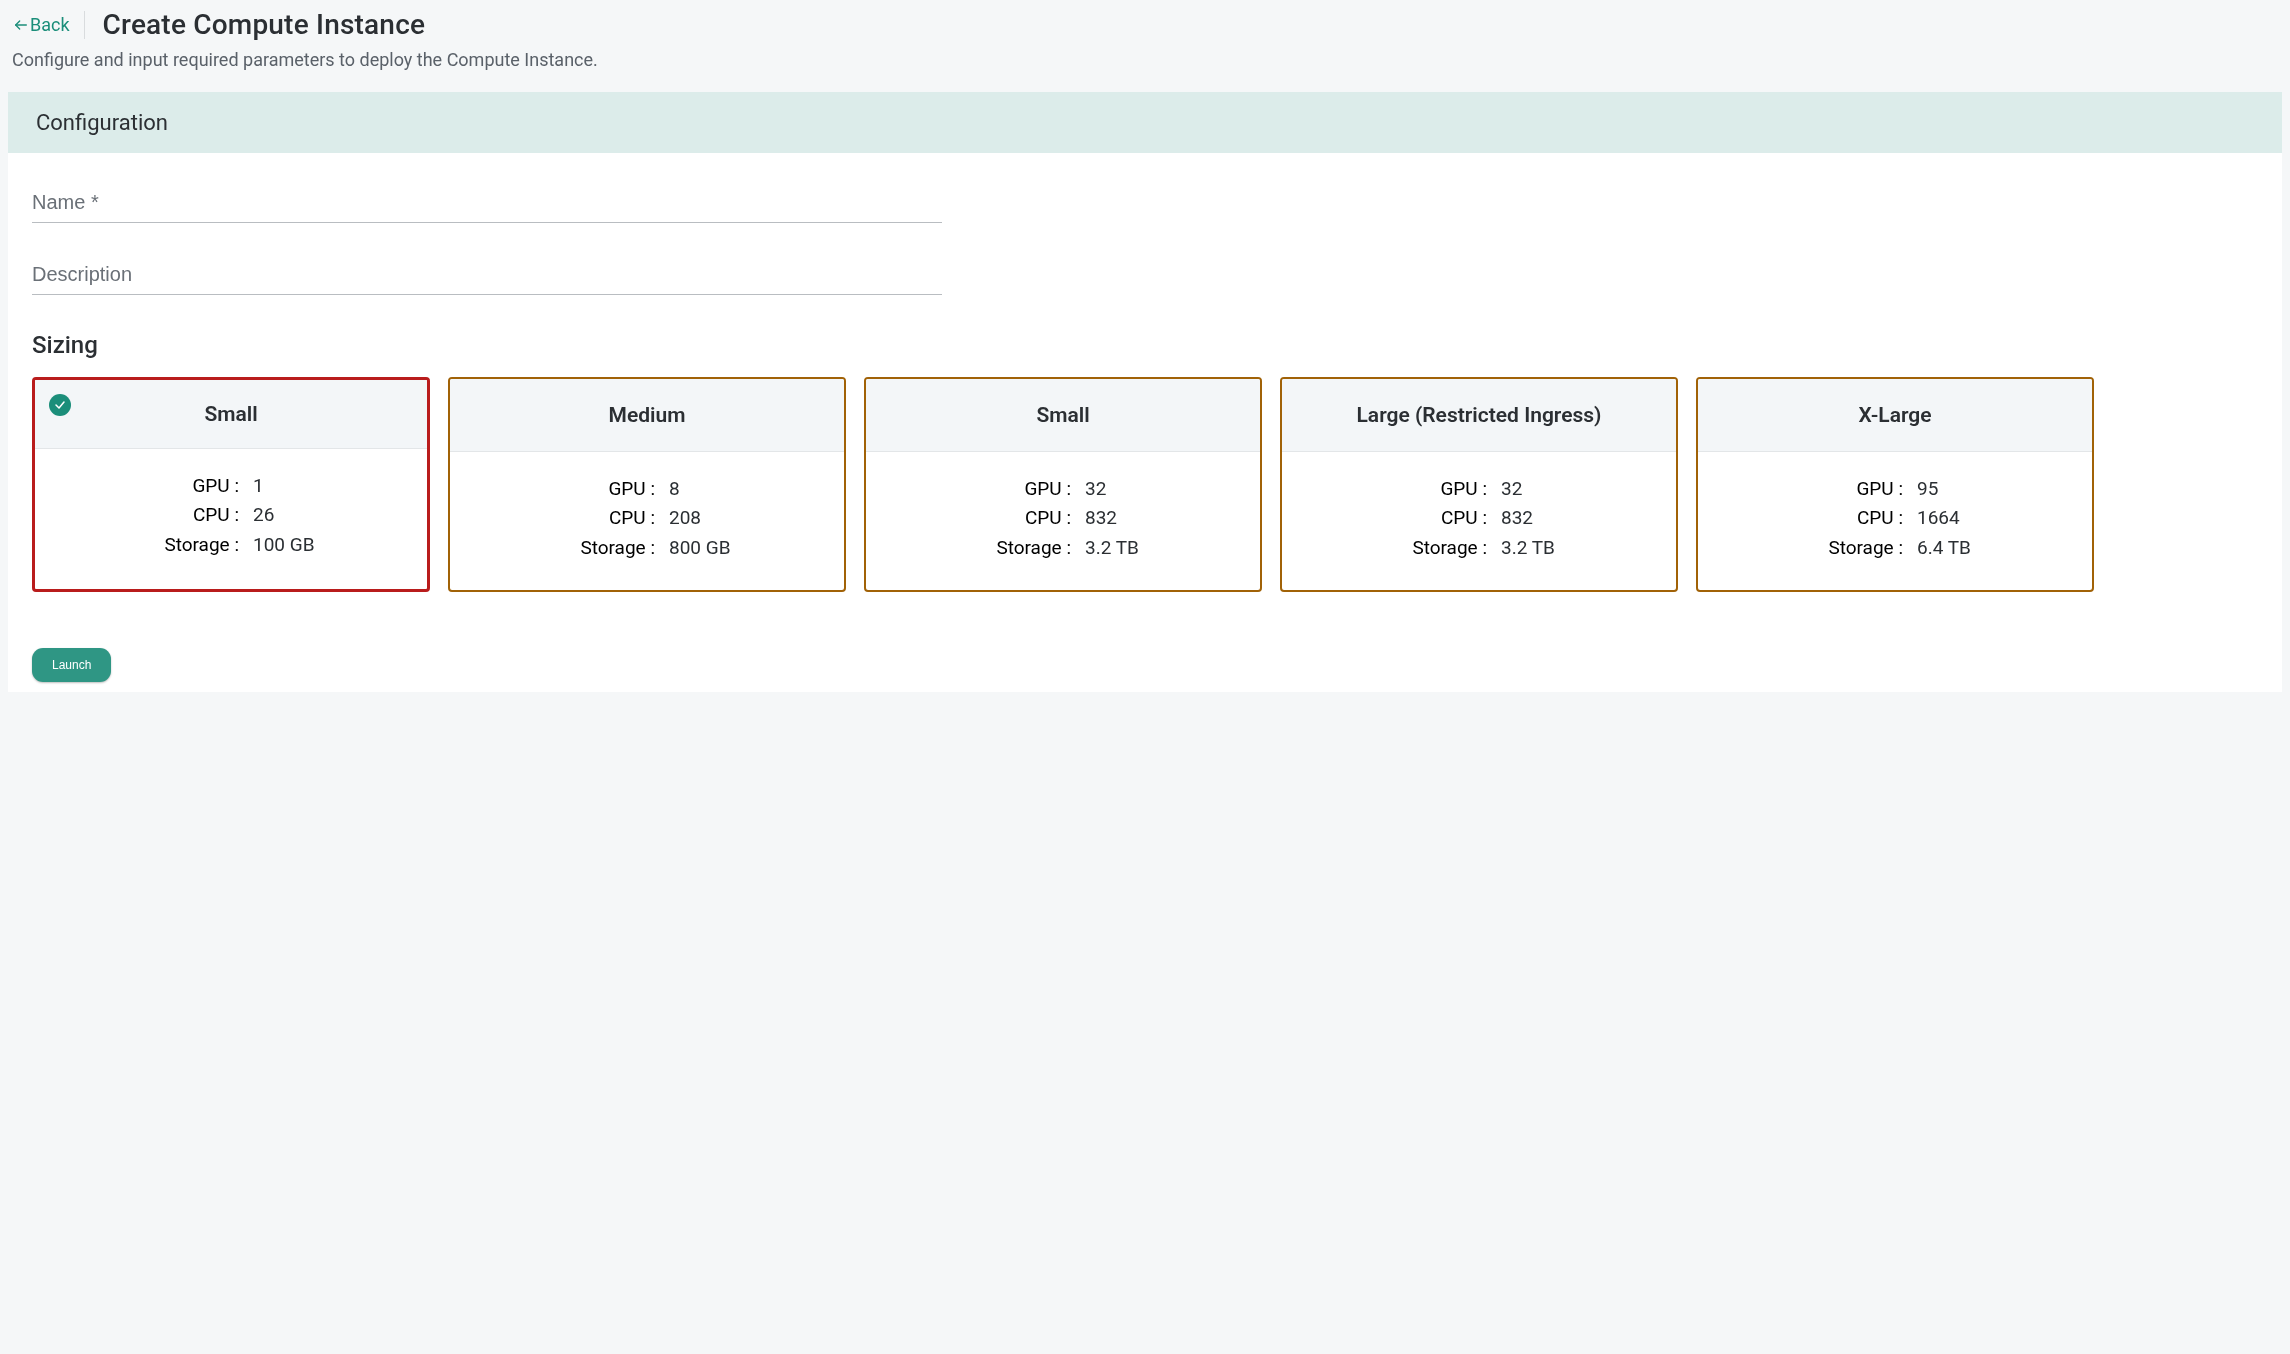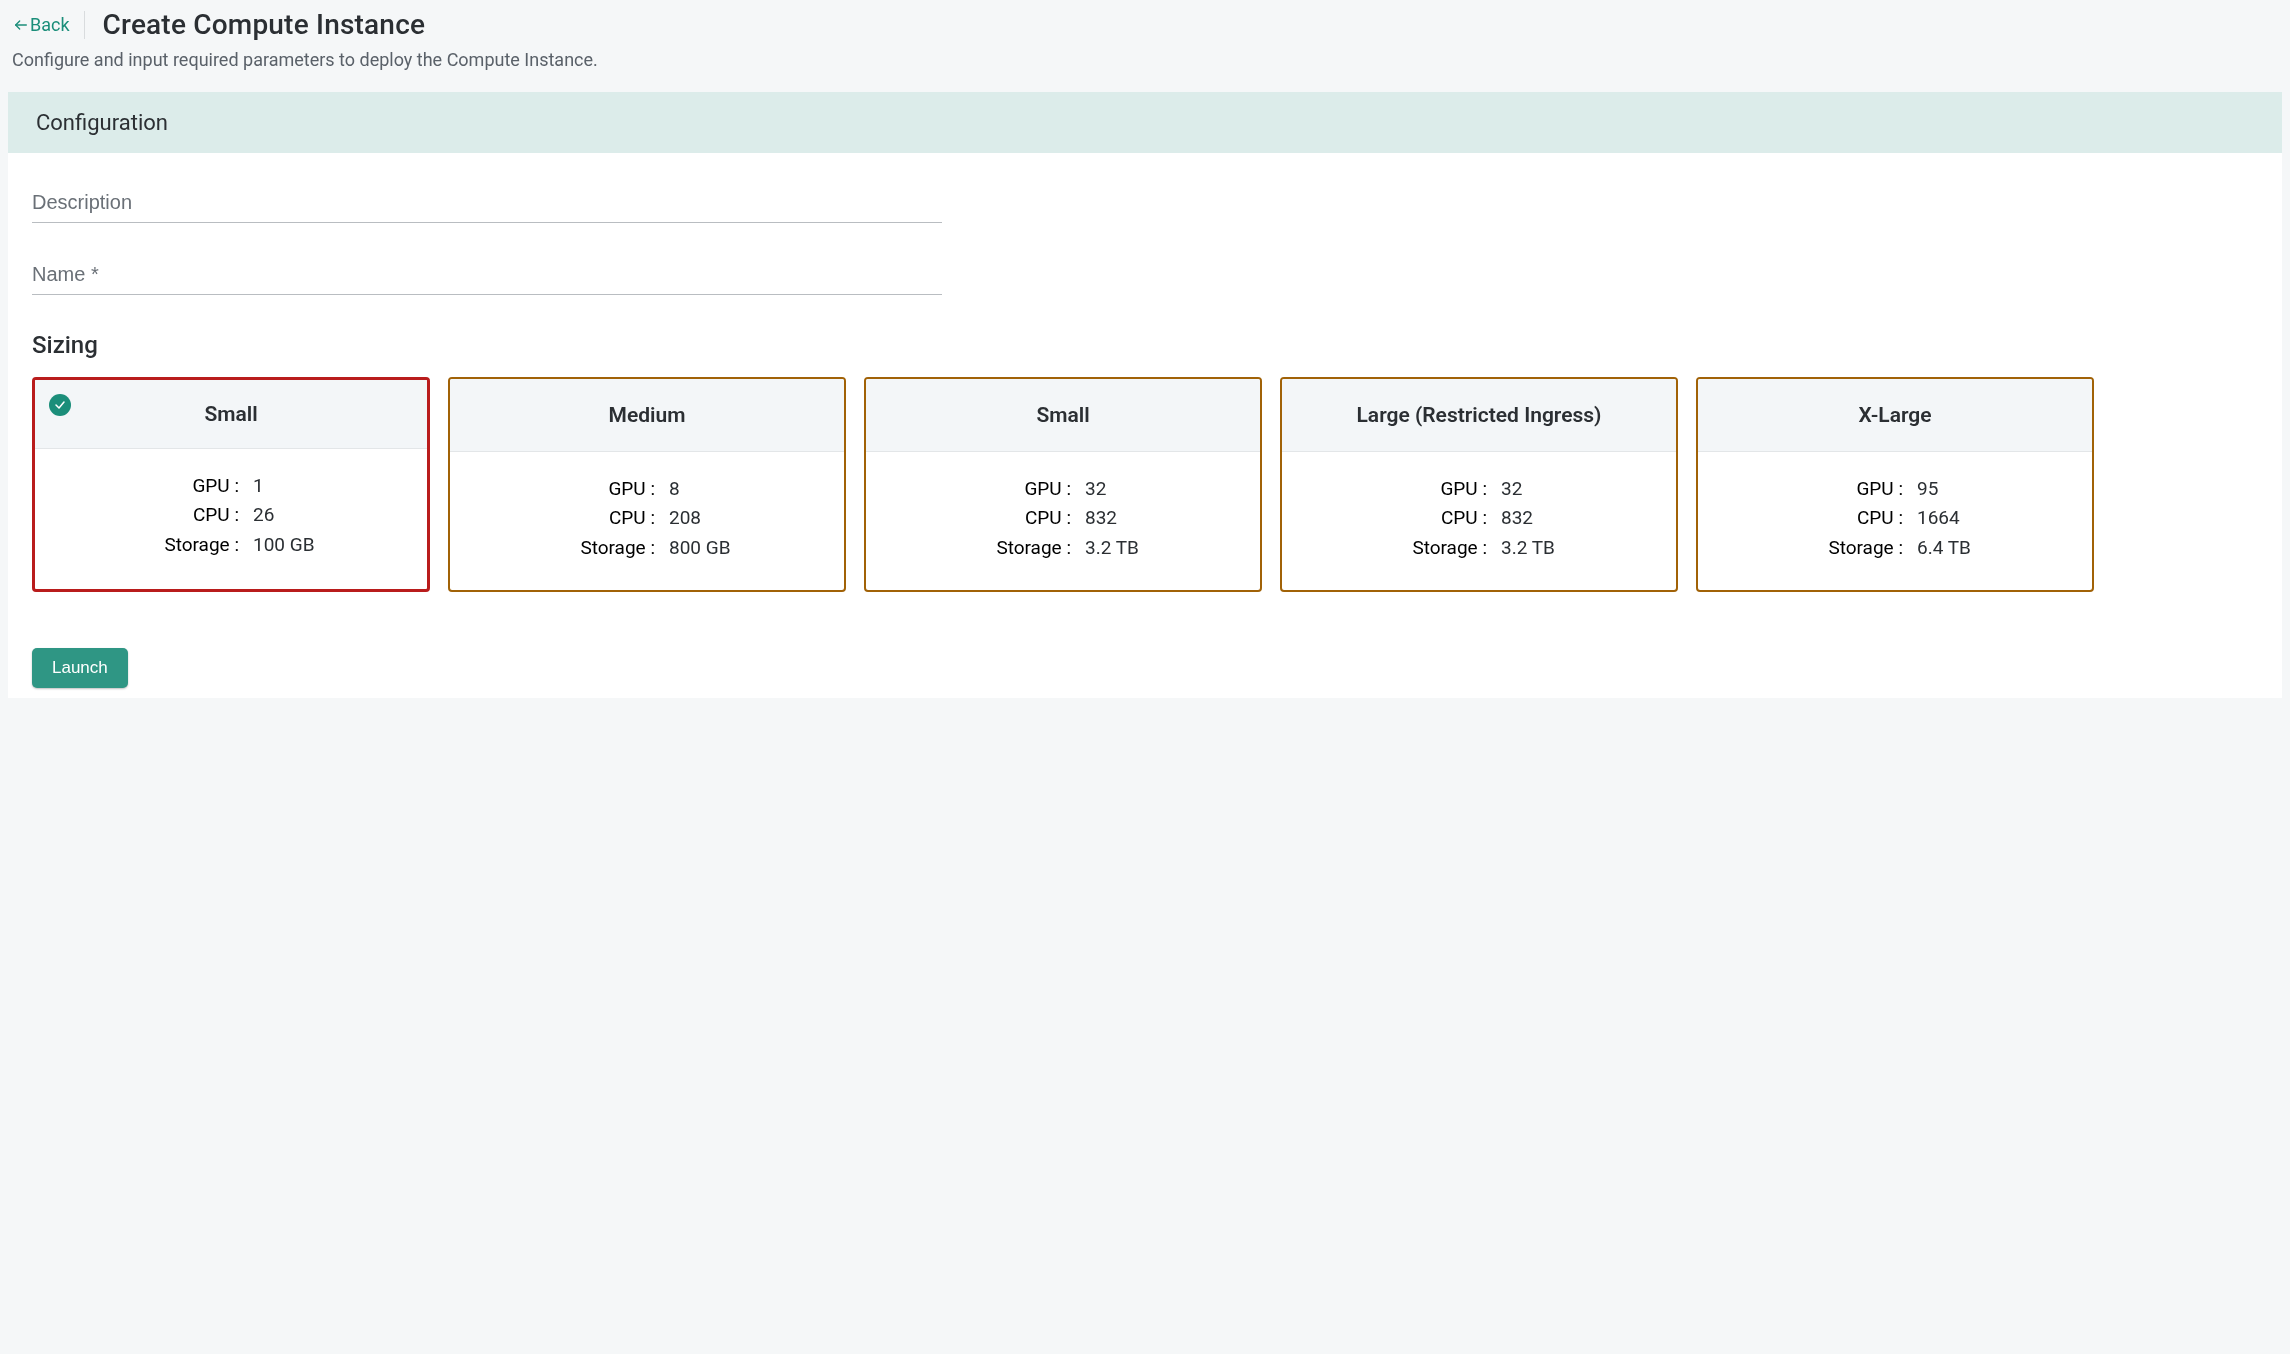--- a/index.html
+++ b/index.html
@@ -189,11 +189,11 @@
     <div class="panel-body">
 
       <div class="form-field">
+        <input type="text" placeholder="Name *" style="">
+      </div>
+
+      <div class="form-field">
         <input type="text" placeholder="Description" style="">
-      </div>
-
-      <div class="form-field">
-        <input type="text" placeholder="Name *" style="">
       </div>
 
       <h2 class="section-title">Sizing</h2>

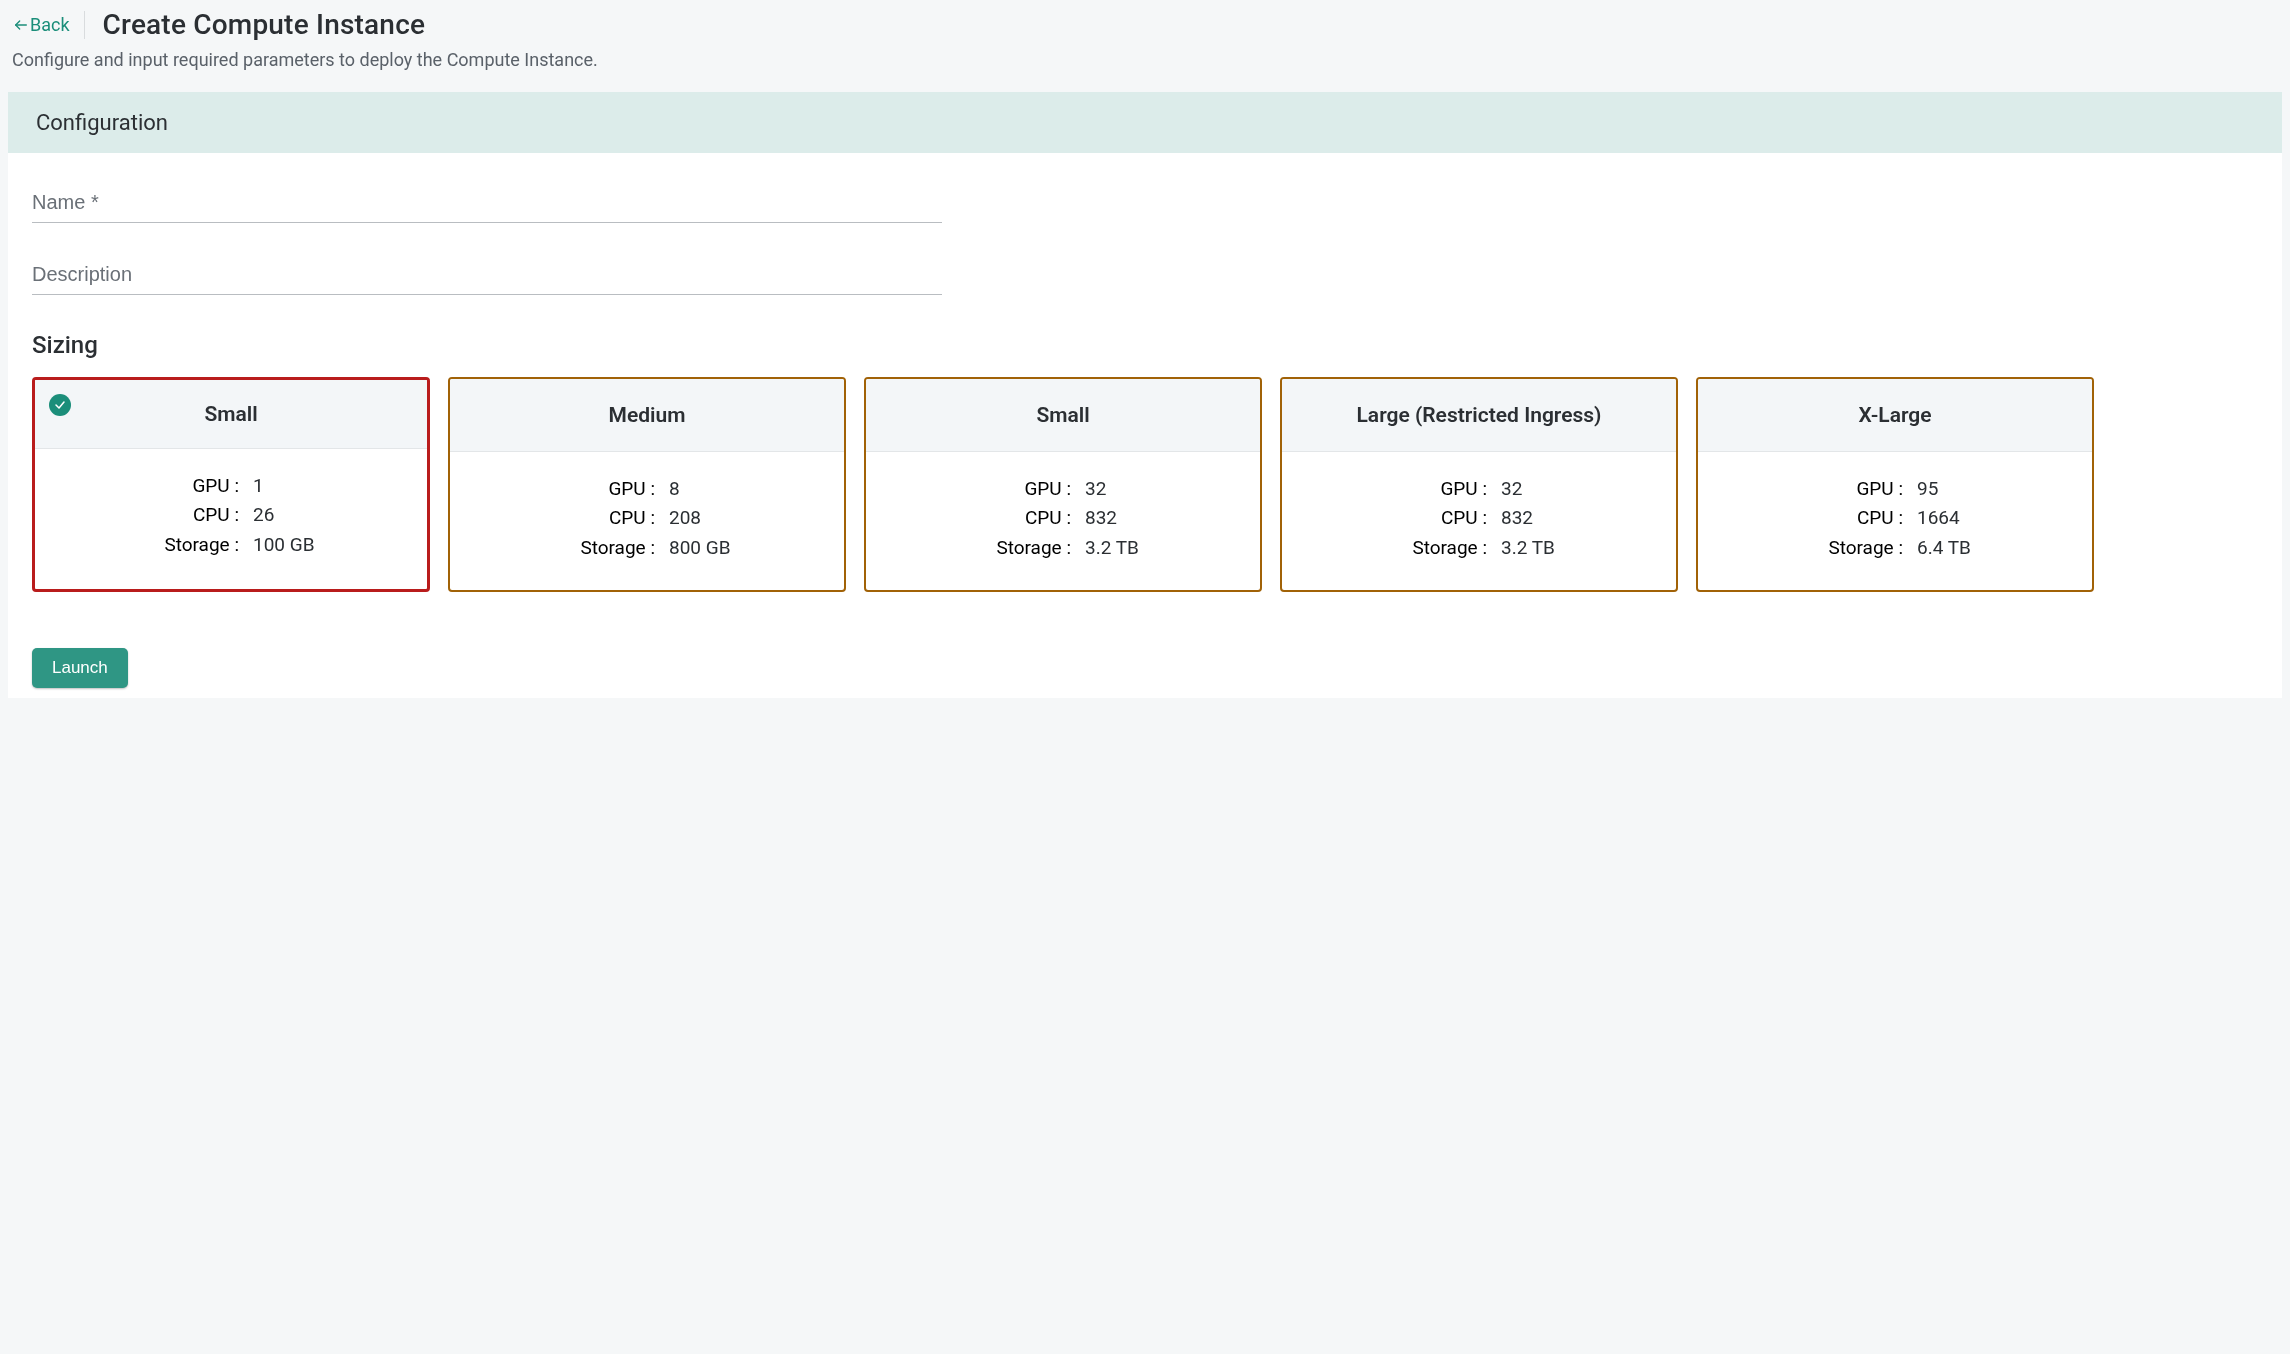--- a/index.html
+++ b/index.html
@@ -157,9 +157,9 @@
     background: #2f9684;
     color: #fff;
     border: none;
-    border-radius: 5px;
+    border-radius: 11px;
     padding: 10px 20px;
-    font-size: 17px;
+    font-size: 12px;
     font-weight: 500;
     cursor: pointer;
     box-shadow: 0 1px 2px rgba(0,0,0,0.25);

